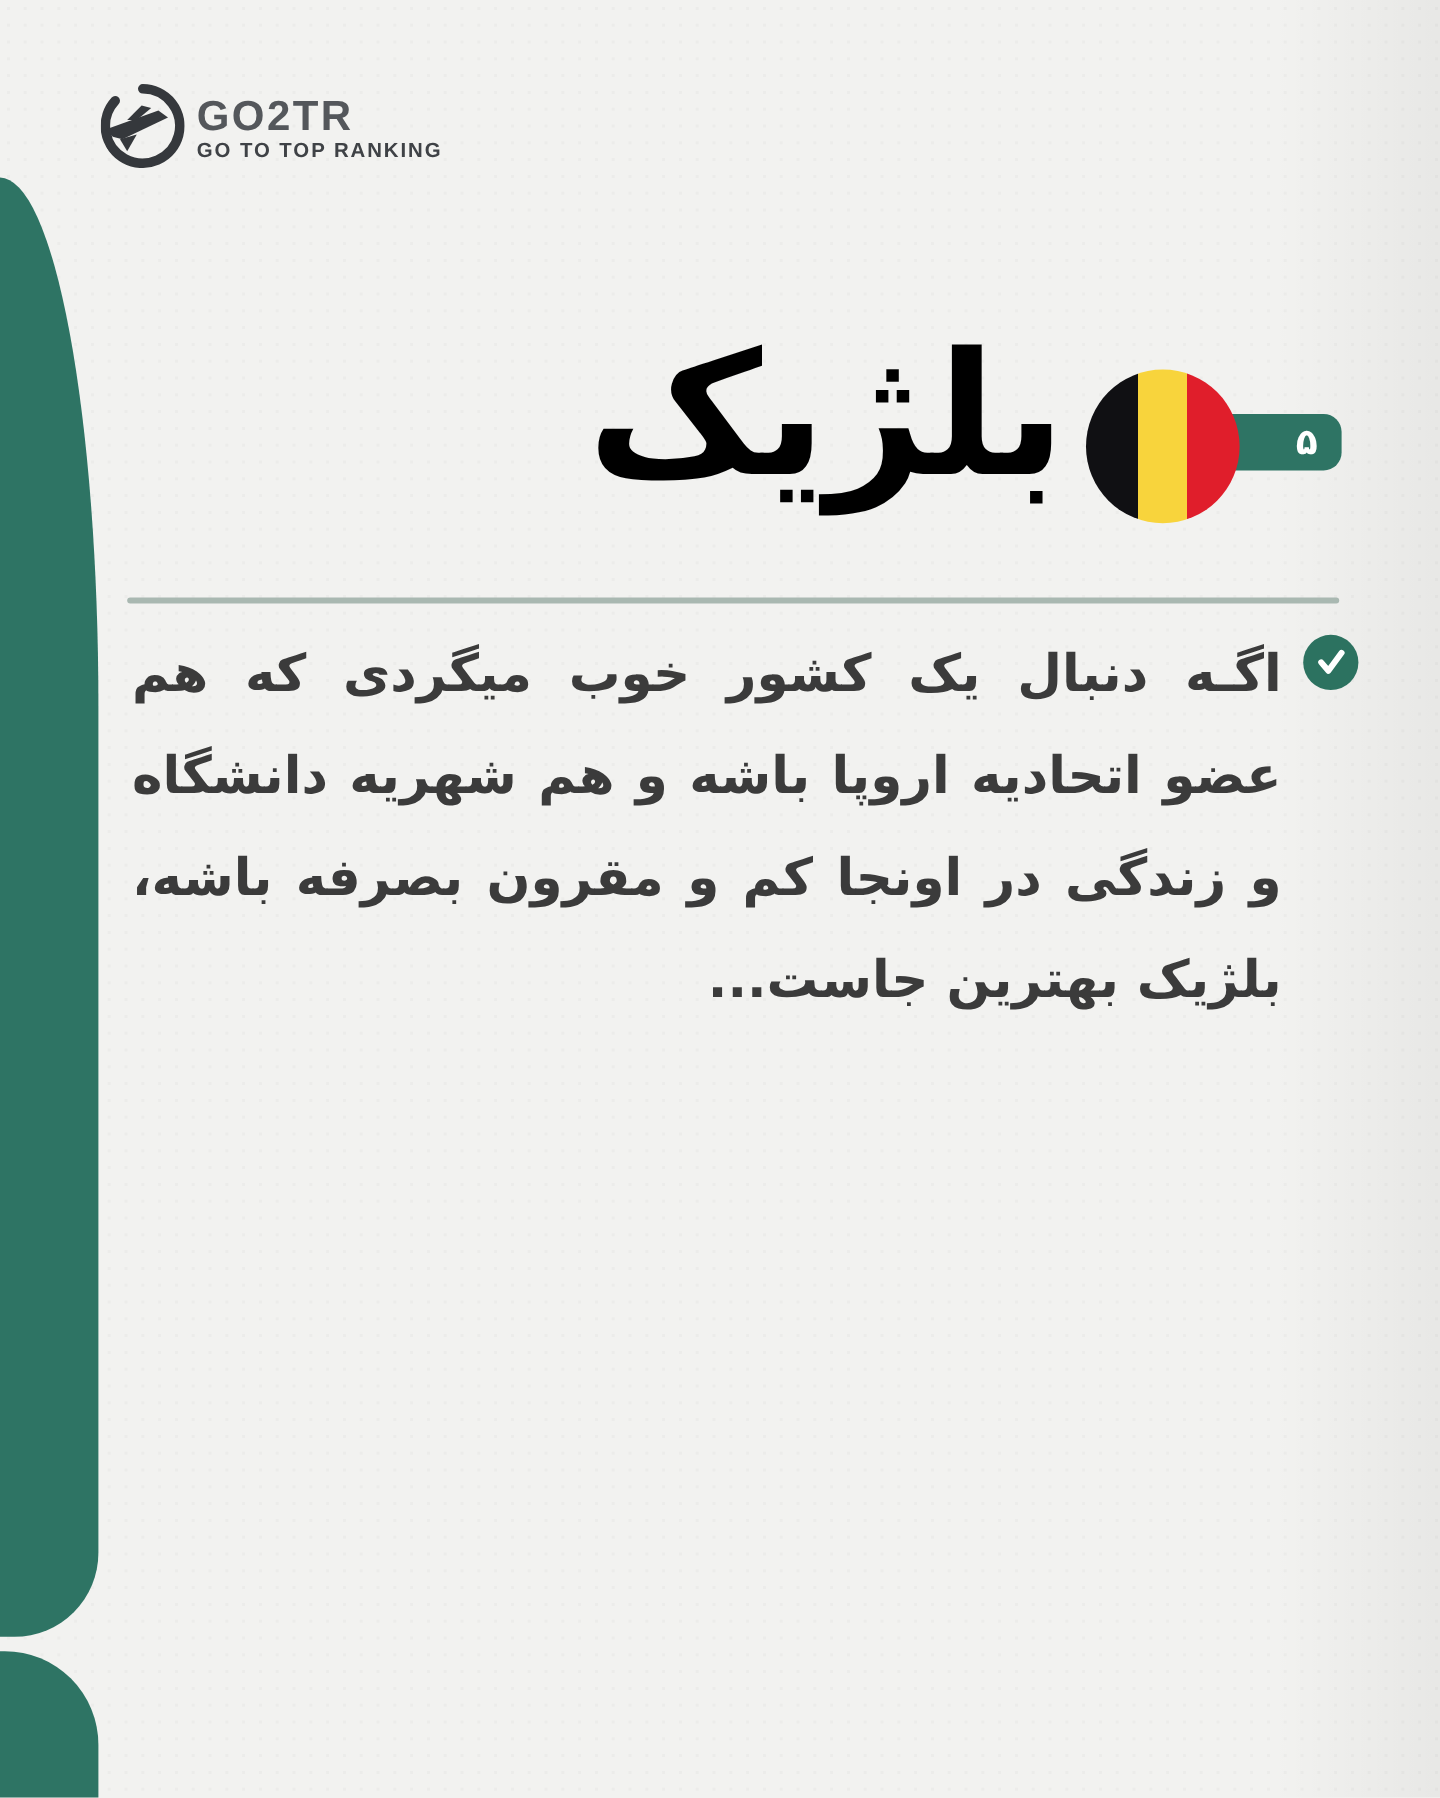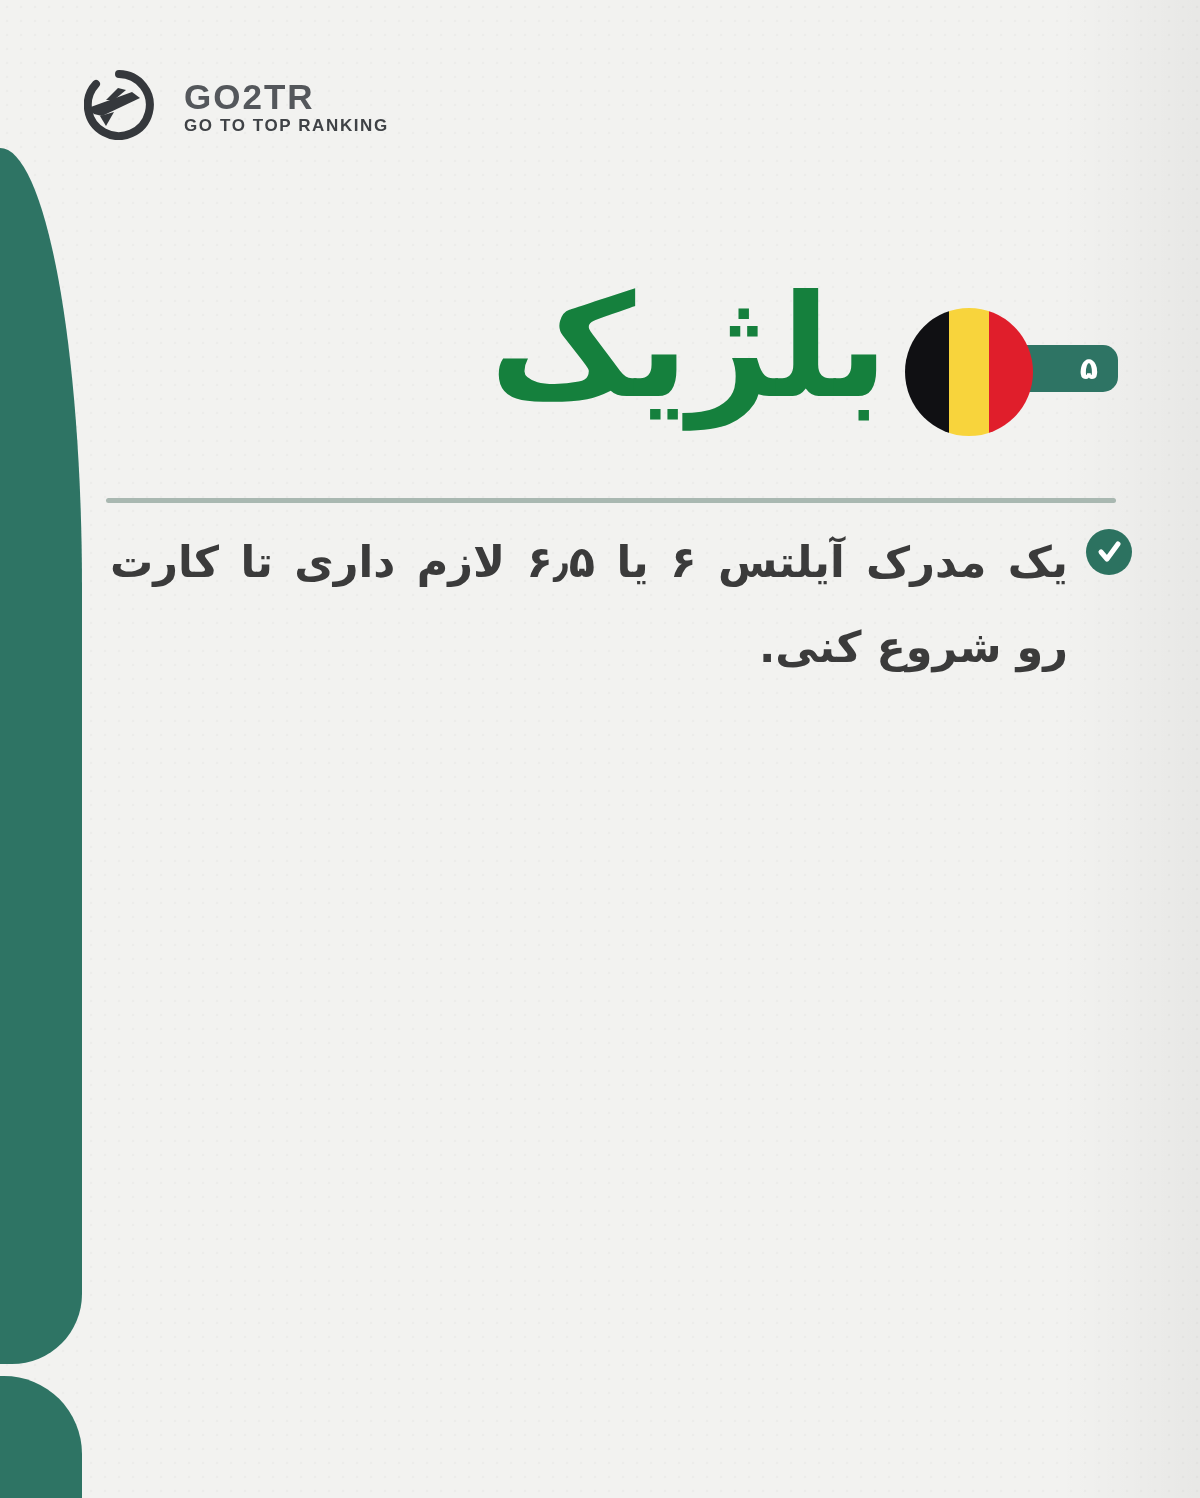--- a/index.html
+++ b/index.html
@@ -35,7 +35,7 @@
   }
 
   
-  .logo { position:absolute; left:84px; top:70px; display:flex; align-items:center;gap:20px; }
+  .logo { position:absolute; left:84px; top:70px; display:flex; align-items:center; }
   .logo-icon { width:70px; height:70px; }
   .logo-text { margin-left:10px; font-family:"Liberation Sans", sans-serif; }
   .logo-name {

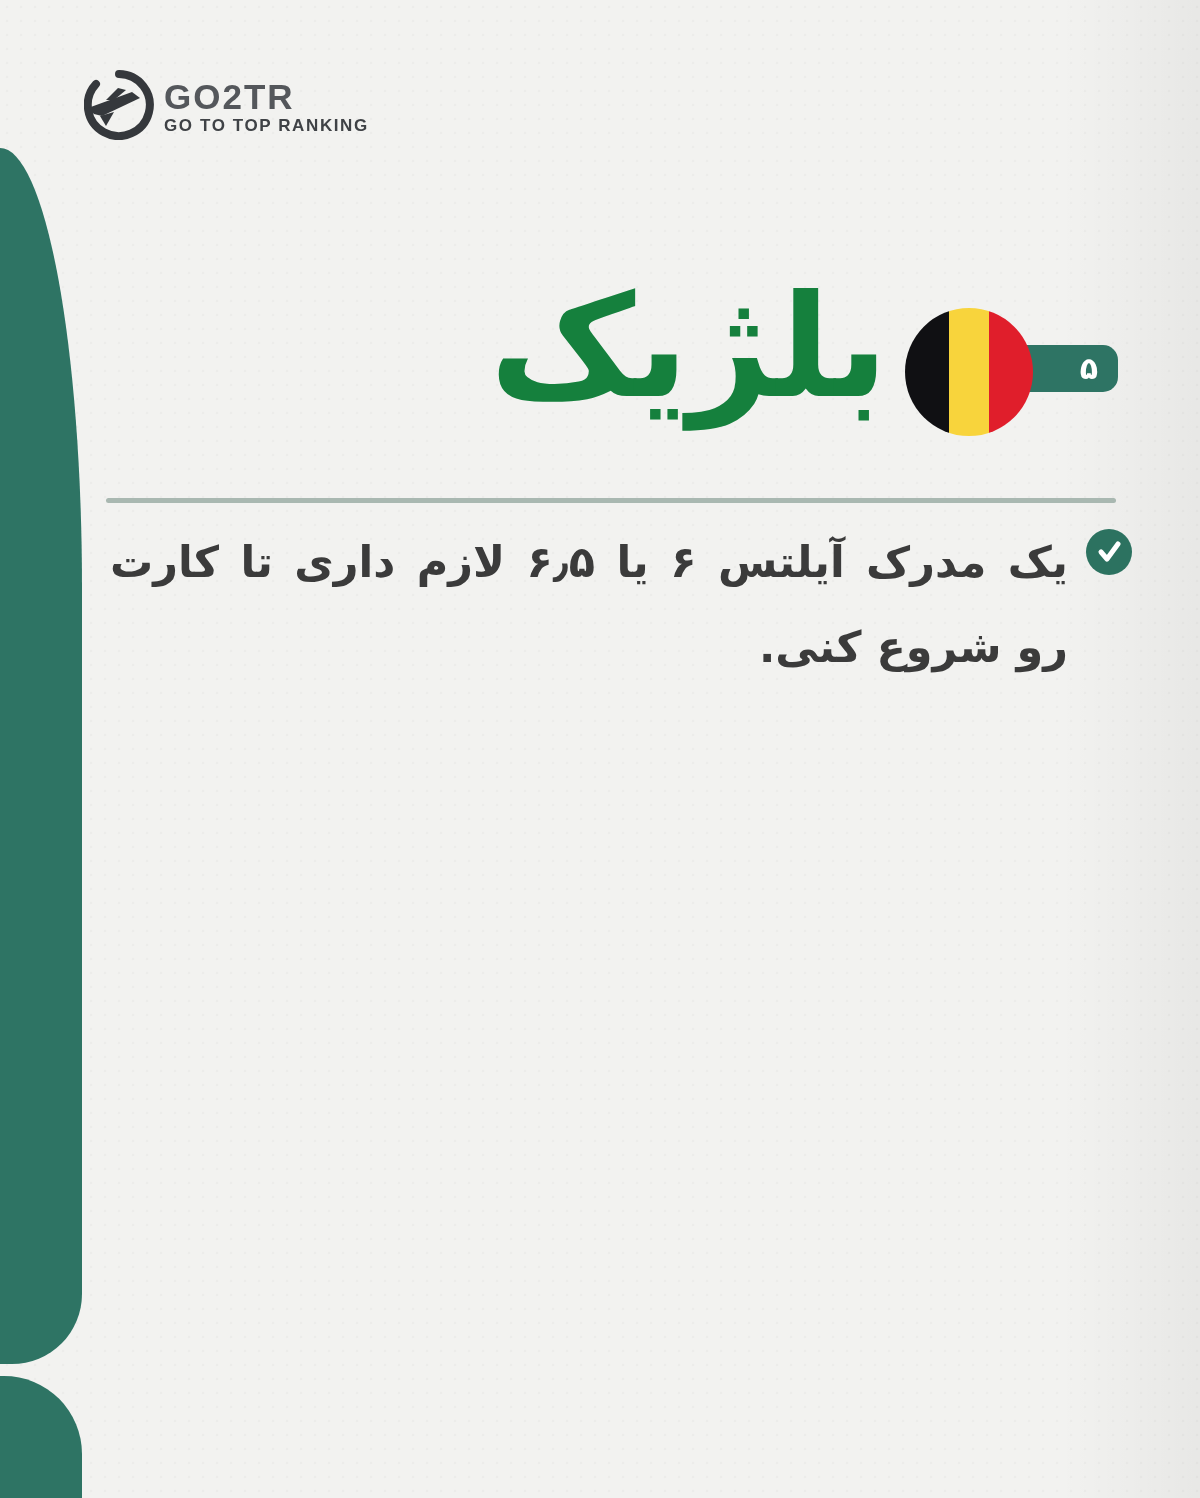--- a/index.html
+++ b/index.html
@@ -69,7 +69,7 @@
   }
   .page-title {
     position:absolute; right:312px; top:262px;
-    font-size:142px; font-weight:bold; color:#15803d;
+    font-size:142px; font-weight:bold; color:#000000;
     direction:rtl; line-height:1.2;
     letter-spacing:-2px;
   }

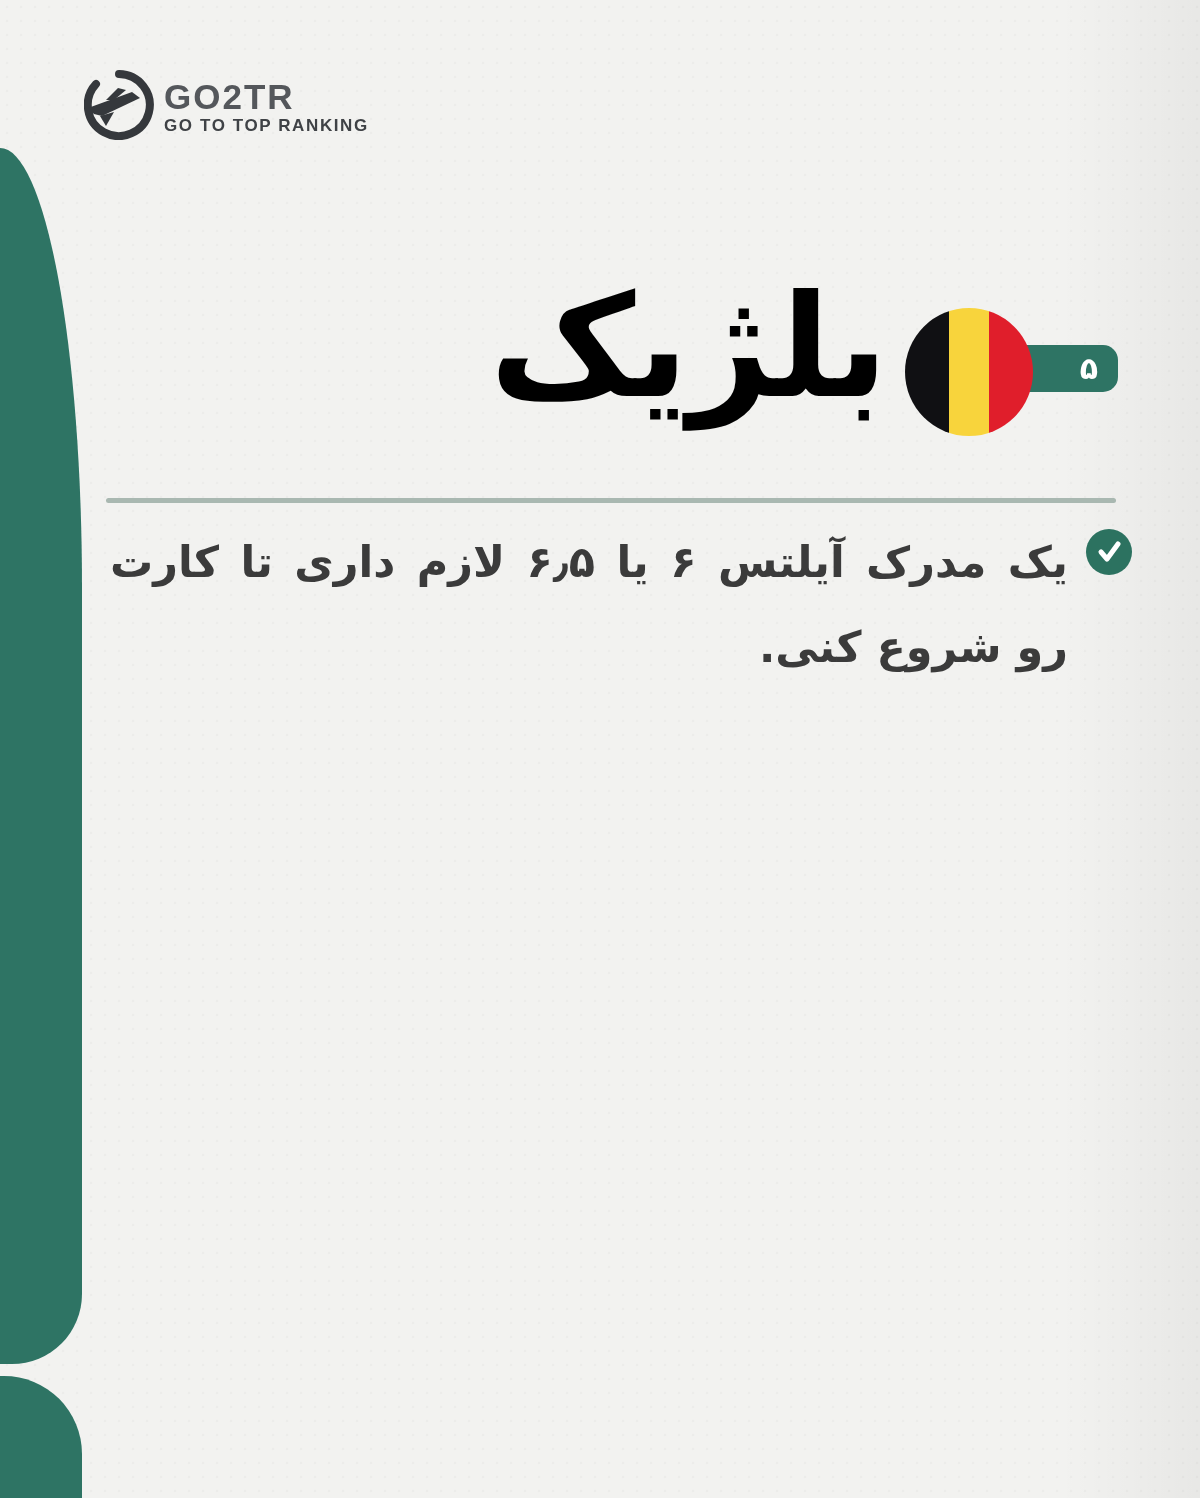--- a/index.html
+++ b/index.html
@@ -134,6 +134,14 @@
 
 <div class="bullets">
 
+  <div class="bullet">
+    <span class="check-circle">
+      <svg width="30" height="30" viewBox="0 0 30 30">
+        <polyline points="7,15 13,22 24,7" fill="none" stroke="#ffffff" stroke-width="5" stroke-linecap="round" stroke-linejoin="round"></polyline>
+      </svg>
+    </span>
+    <p class="bullet-text">اگـه دنبال یک کشور خوب میگردی که هم عضو اتحادیه اروپا باشه و هم شهریه دانشگاه و زندگی در اونجا کم و مقرون بصرفه باشه، بلژیک بهترین جاست...</p>
+  </div>
 
 
   <div class="bullet">

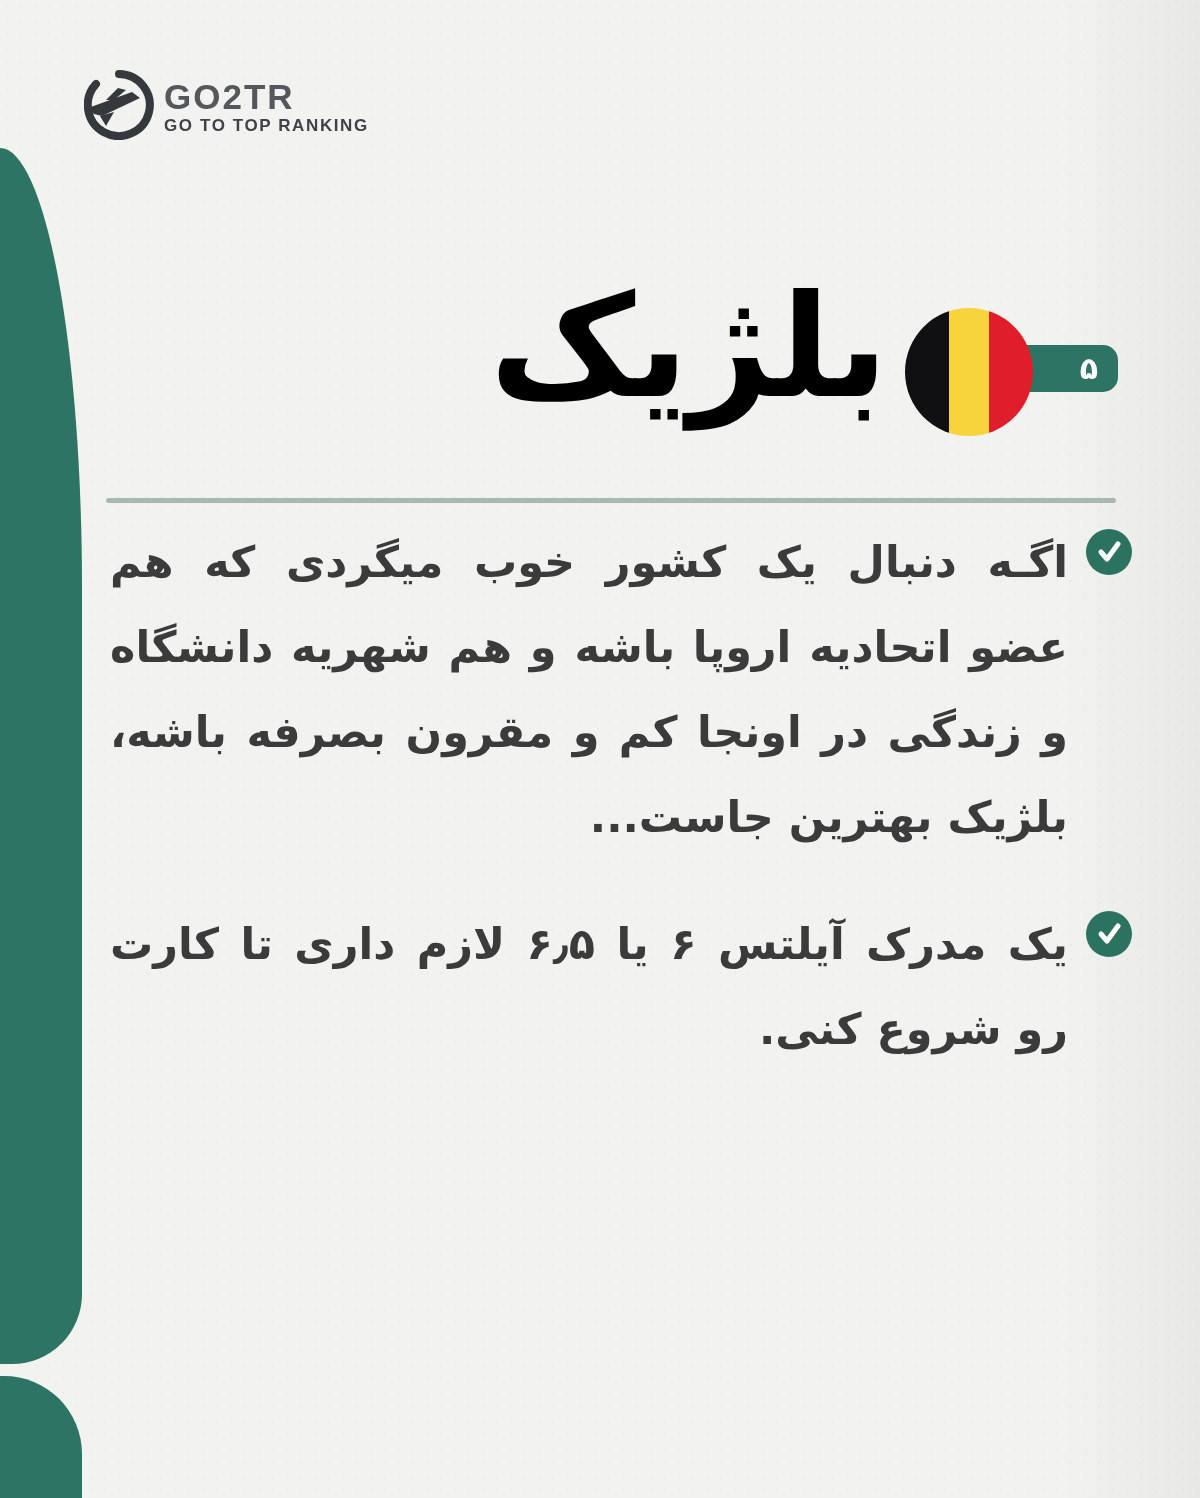--- a/index.html
+++ b/index.html
@@ -144,14 +144,6 @@
   </div>
 
 
-  <div class="bullet">
-    <span class="check-circle">
-      <svg width="30" height="30" viewBox="0 0 30 30">
-        <polyline points="7,15 13,22 24,7" fill="none" stroke="#ffffff" stroke-width="5" stroke-linecap="round" stroke-linejoin="round"></polyline>
-      </svg>
-    </span>
-    <p class="bullet-text">یک مدرک آیلتس ۶ یا ۶٫۵ لازم داری تا کارت رو شروع کنی.</p>
-  </div>
 
 </div>
 

